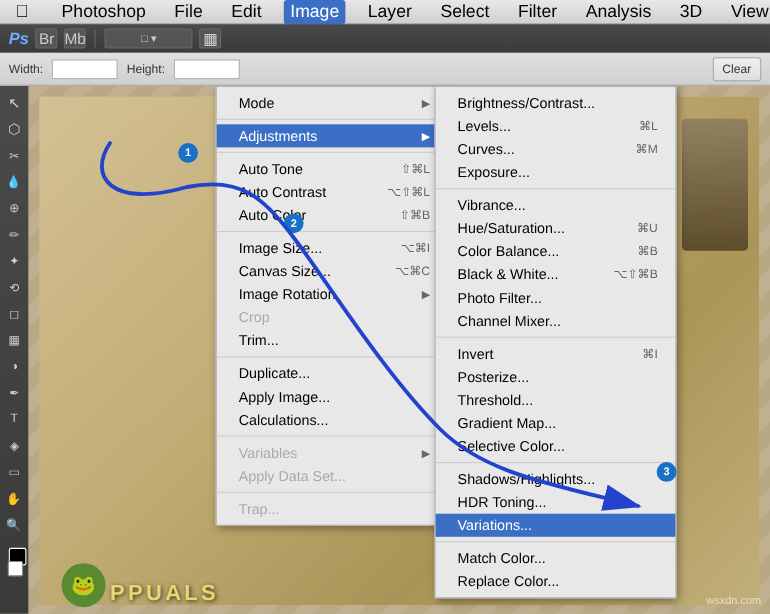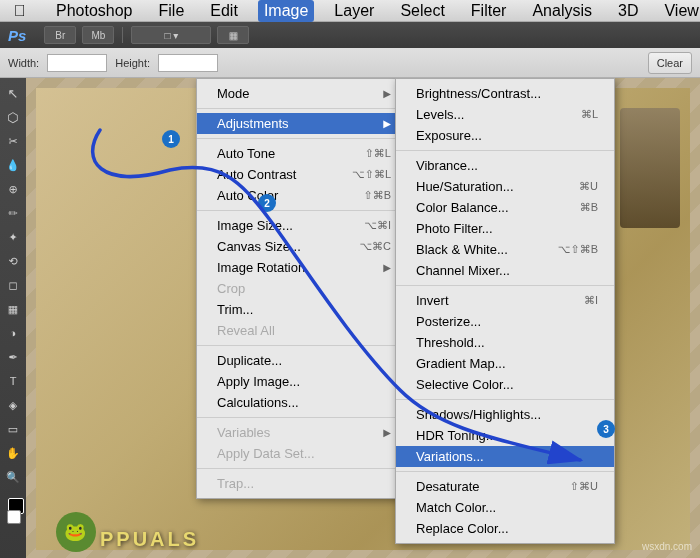--- a/index.html
+++ b/index.html
@@ -62,7 +62,7 @@
       font-size: 15px;
       font-weight: bold;
       font-style: italic;
-      margin-right: 12px;
+      margin-right: 0;
     }
     .ps-toolbar-icon {
       width: 32px;

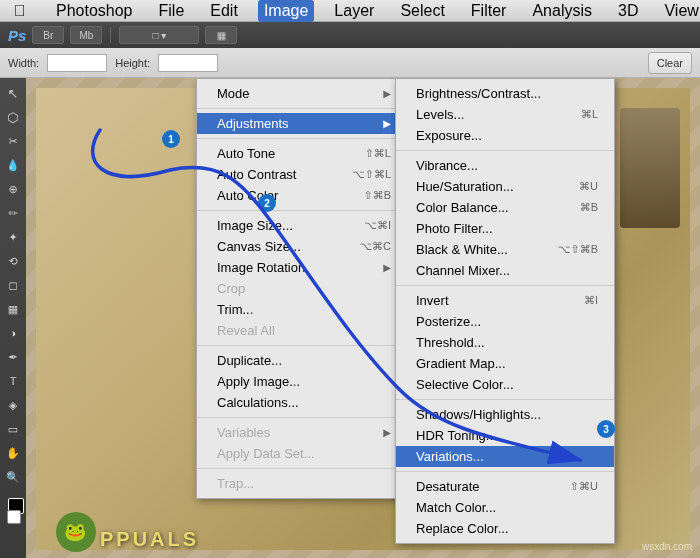--- a/index.html
+++ b/index.html
@@ -65,7 +65,7 @@
       margin-right: 0;
     }
     .ps-toolbar-icon {
-      width: 32px;
+      width: 20px;
       height: 18px;
       background: #555;
       border: 1px solid #666;
@@ -74,7 +74,7 @@
       align-items: center;
       justify-content: center;
       color: #ccc;
-      font-size: 10px;
+      font-size: 14px;
     }
     .ps-toolbar-sep {
       width: 1px;

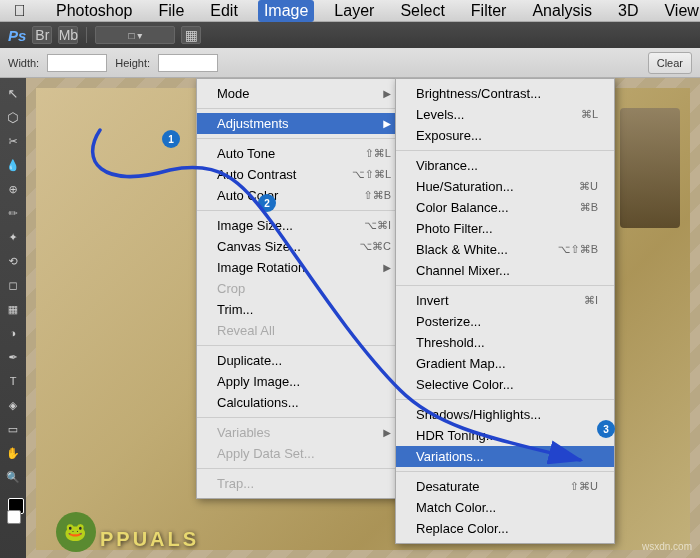--- a/index.html
+++ b/index.html
@@ -440,6 +440,10 @@
       <span class="menu-item-shortcut">⌘L</span>
     </div>
     <div class="menu-item">
+      <span>Curves...</span>
+      <span class="menu-item-shortcut">⌘M</span>
+    </div>
+    <div class="menu-item">
       <span>Exposure...</span>
     </div>
     <div class="menu-sep"></div>

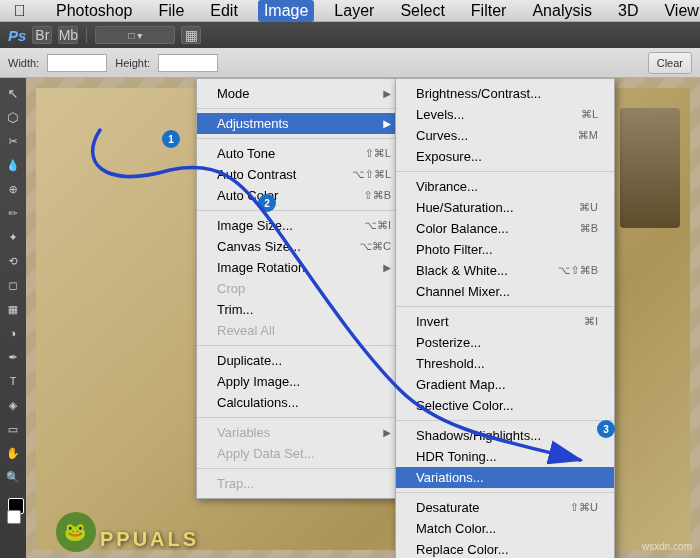--- a/index.html
+++ b/index.html
@@ -459,11 +459,11 @@
       <span class="menu-item-shortcut">⌘B</span>
     </div>
     <div class="menu-item">
-      <span>Photo Filter...</span>
-    </div>
-    <div class="menu-item">
       <span>Black &amp; White...</span>
       <span class="menu-item-shortcut">⌥⇧⌘B</span>
+    </div>
+    <div class="menu-item">
+      <span>Photo Filter...</span>
     </div>
     <div class="menu-item">
       <span>Channel Mixer...</span>

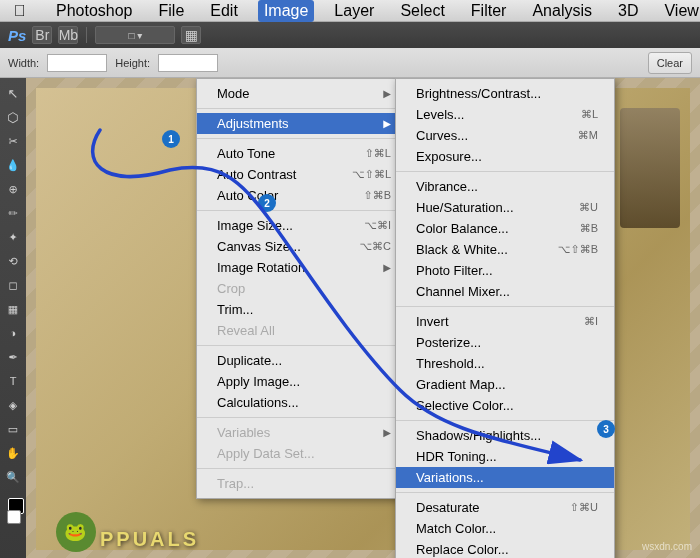--- a/index.html
+++ b/index.html
@@ -404,9 +404,6 @@
     <div class="menu-item">
       <span>Trim...</span>
     </div>
-    <div class="menu-item disabled">
-      <span>Reveal All</span>
-    </div>
     <div class="menu-sep"></div>
     <div class="menu-item">
       <span>Duplicate...</span>

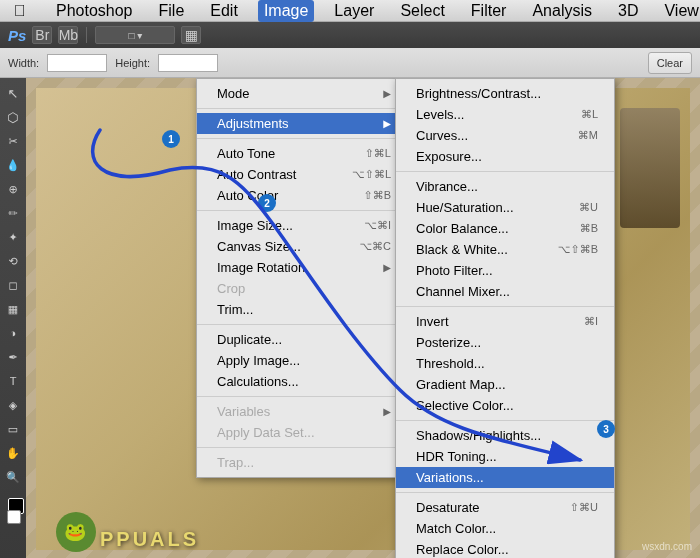--- a/index.html
+++ b/index.html
@@ -494,10 +494,6 @@
     </div>
     <div class="menu-sep"></div>
     <div class="menu-item">
-      <span>Desaturate</span>
-      <span class="menu-item-shortcut">⇧⌘U</span>
-    </div>
-    <div class="menu-item">
       <span>Match Color...</span>
     </div>
     <div class="menu-item">

